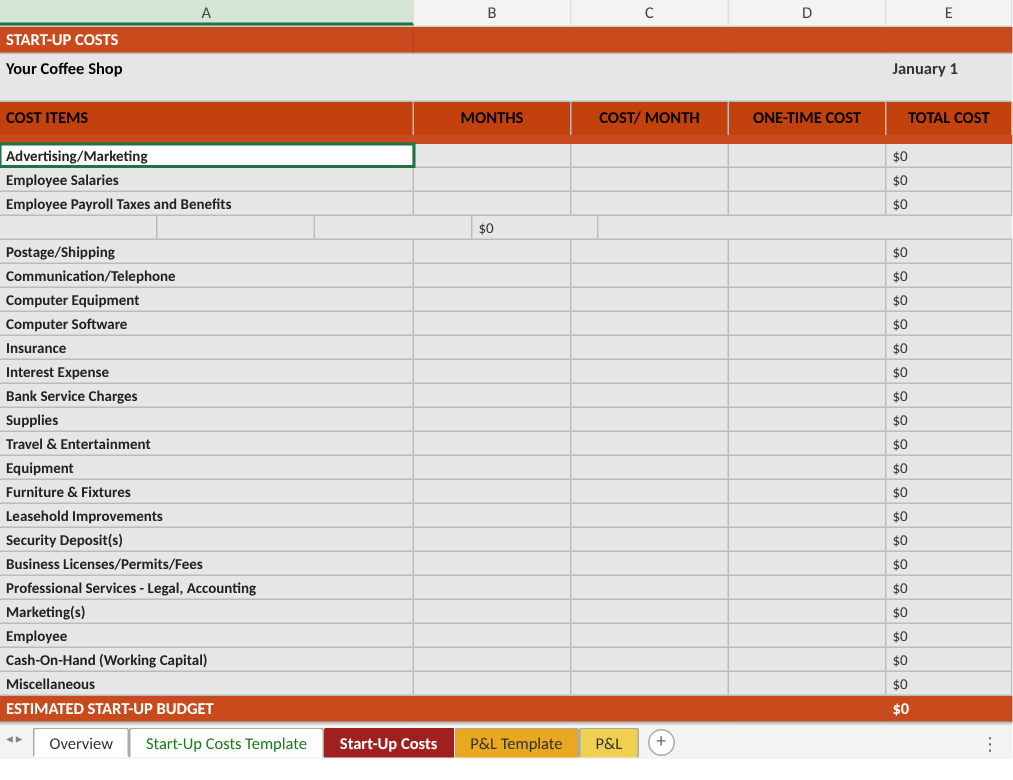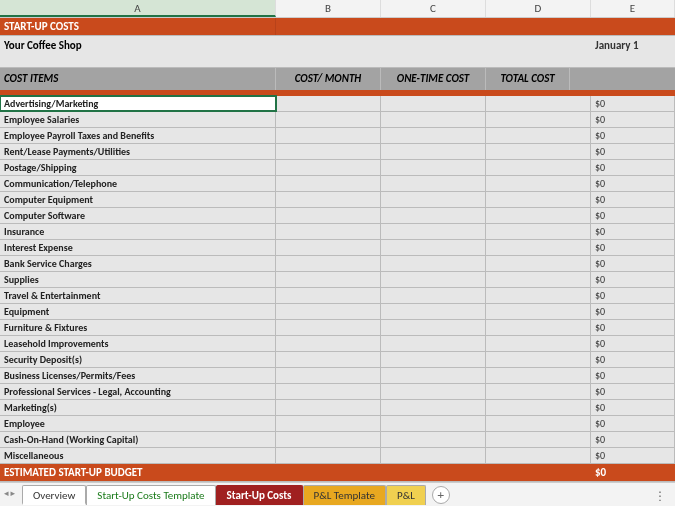--- a/index.html
+++ b/index.html
@@ -31,7 +31,7 @@
   .subtitle-row .cell { font-weight: bold; font-size: 11px; line-height: 19px; border-right-color: #e6e6e6;}
   .subtitle-row .cell.e { color: #333; }
 
-  .header-row { background: #a3a3a3; height: 22px; border-bottom: none; font-style: italic;}
+  .header-row { background: #c2410c; height: 22px; border-bottom: none;}
   .header-row .cell { font-weight: bold; font-size: 11px; text-align: left; line-height: 21px; border-right: 1px solid #bbb;}
   .header-row .cell.b, .header-row .cell.c, .header-row .cell.d, .header-row .cell.e { text-align: center;}
 

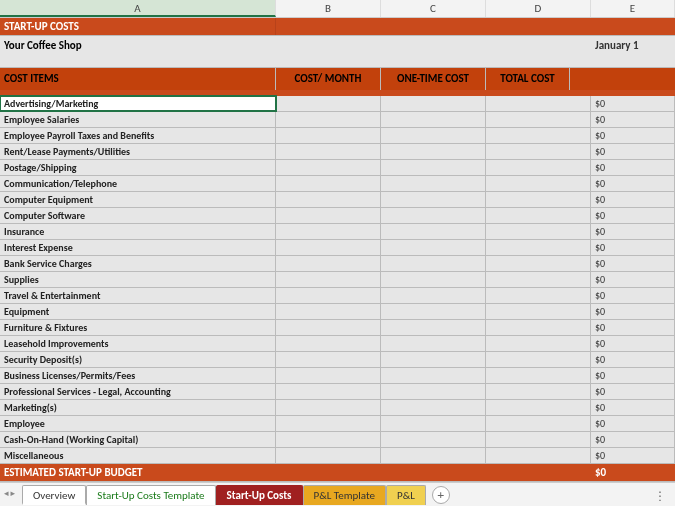--- a/index.html
+++ b/index.html
@@ -89,6 +89,7 @@
 
   <div class="row header-row">
     <div class="cell a">COST ITEMS</div>
+    <div class="cell b">MONTHS</div>
     <div class="cell c">COST/ MONTH</div>
     <div class="cell d">ONE-TIME COST</div>
     <div class="cell e">TOTAL COST</div>

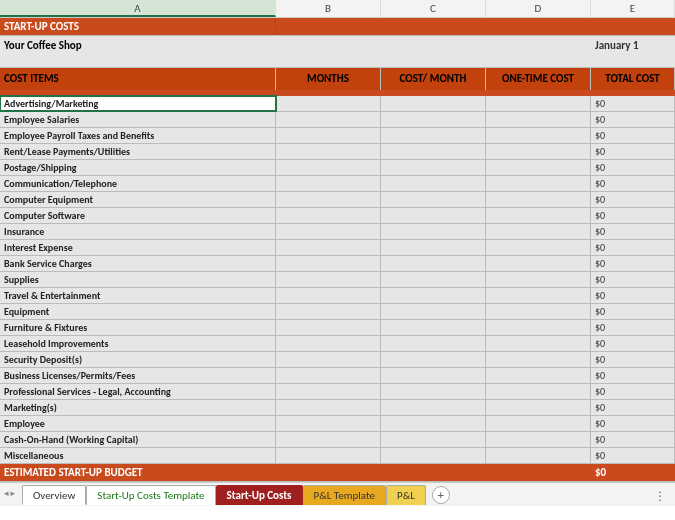--- a/index.html
+++ b/index.html
@@ -126,7 +126,6 @@
         <div class="cell e">$0</div>
       </div>
       <div class="row data-row">
-        <div class="cell a">Rent/Lease Payments/Utilities</div>
         <div class="cell b"></div>
         <div class="cell c"></div>
         <div class="cell d"></div>

